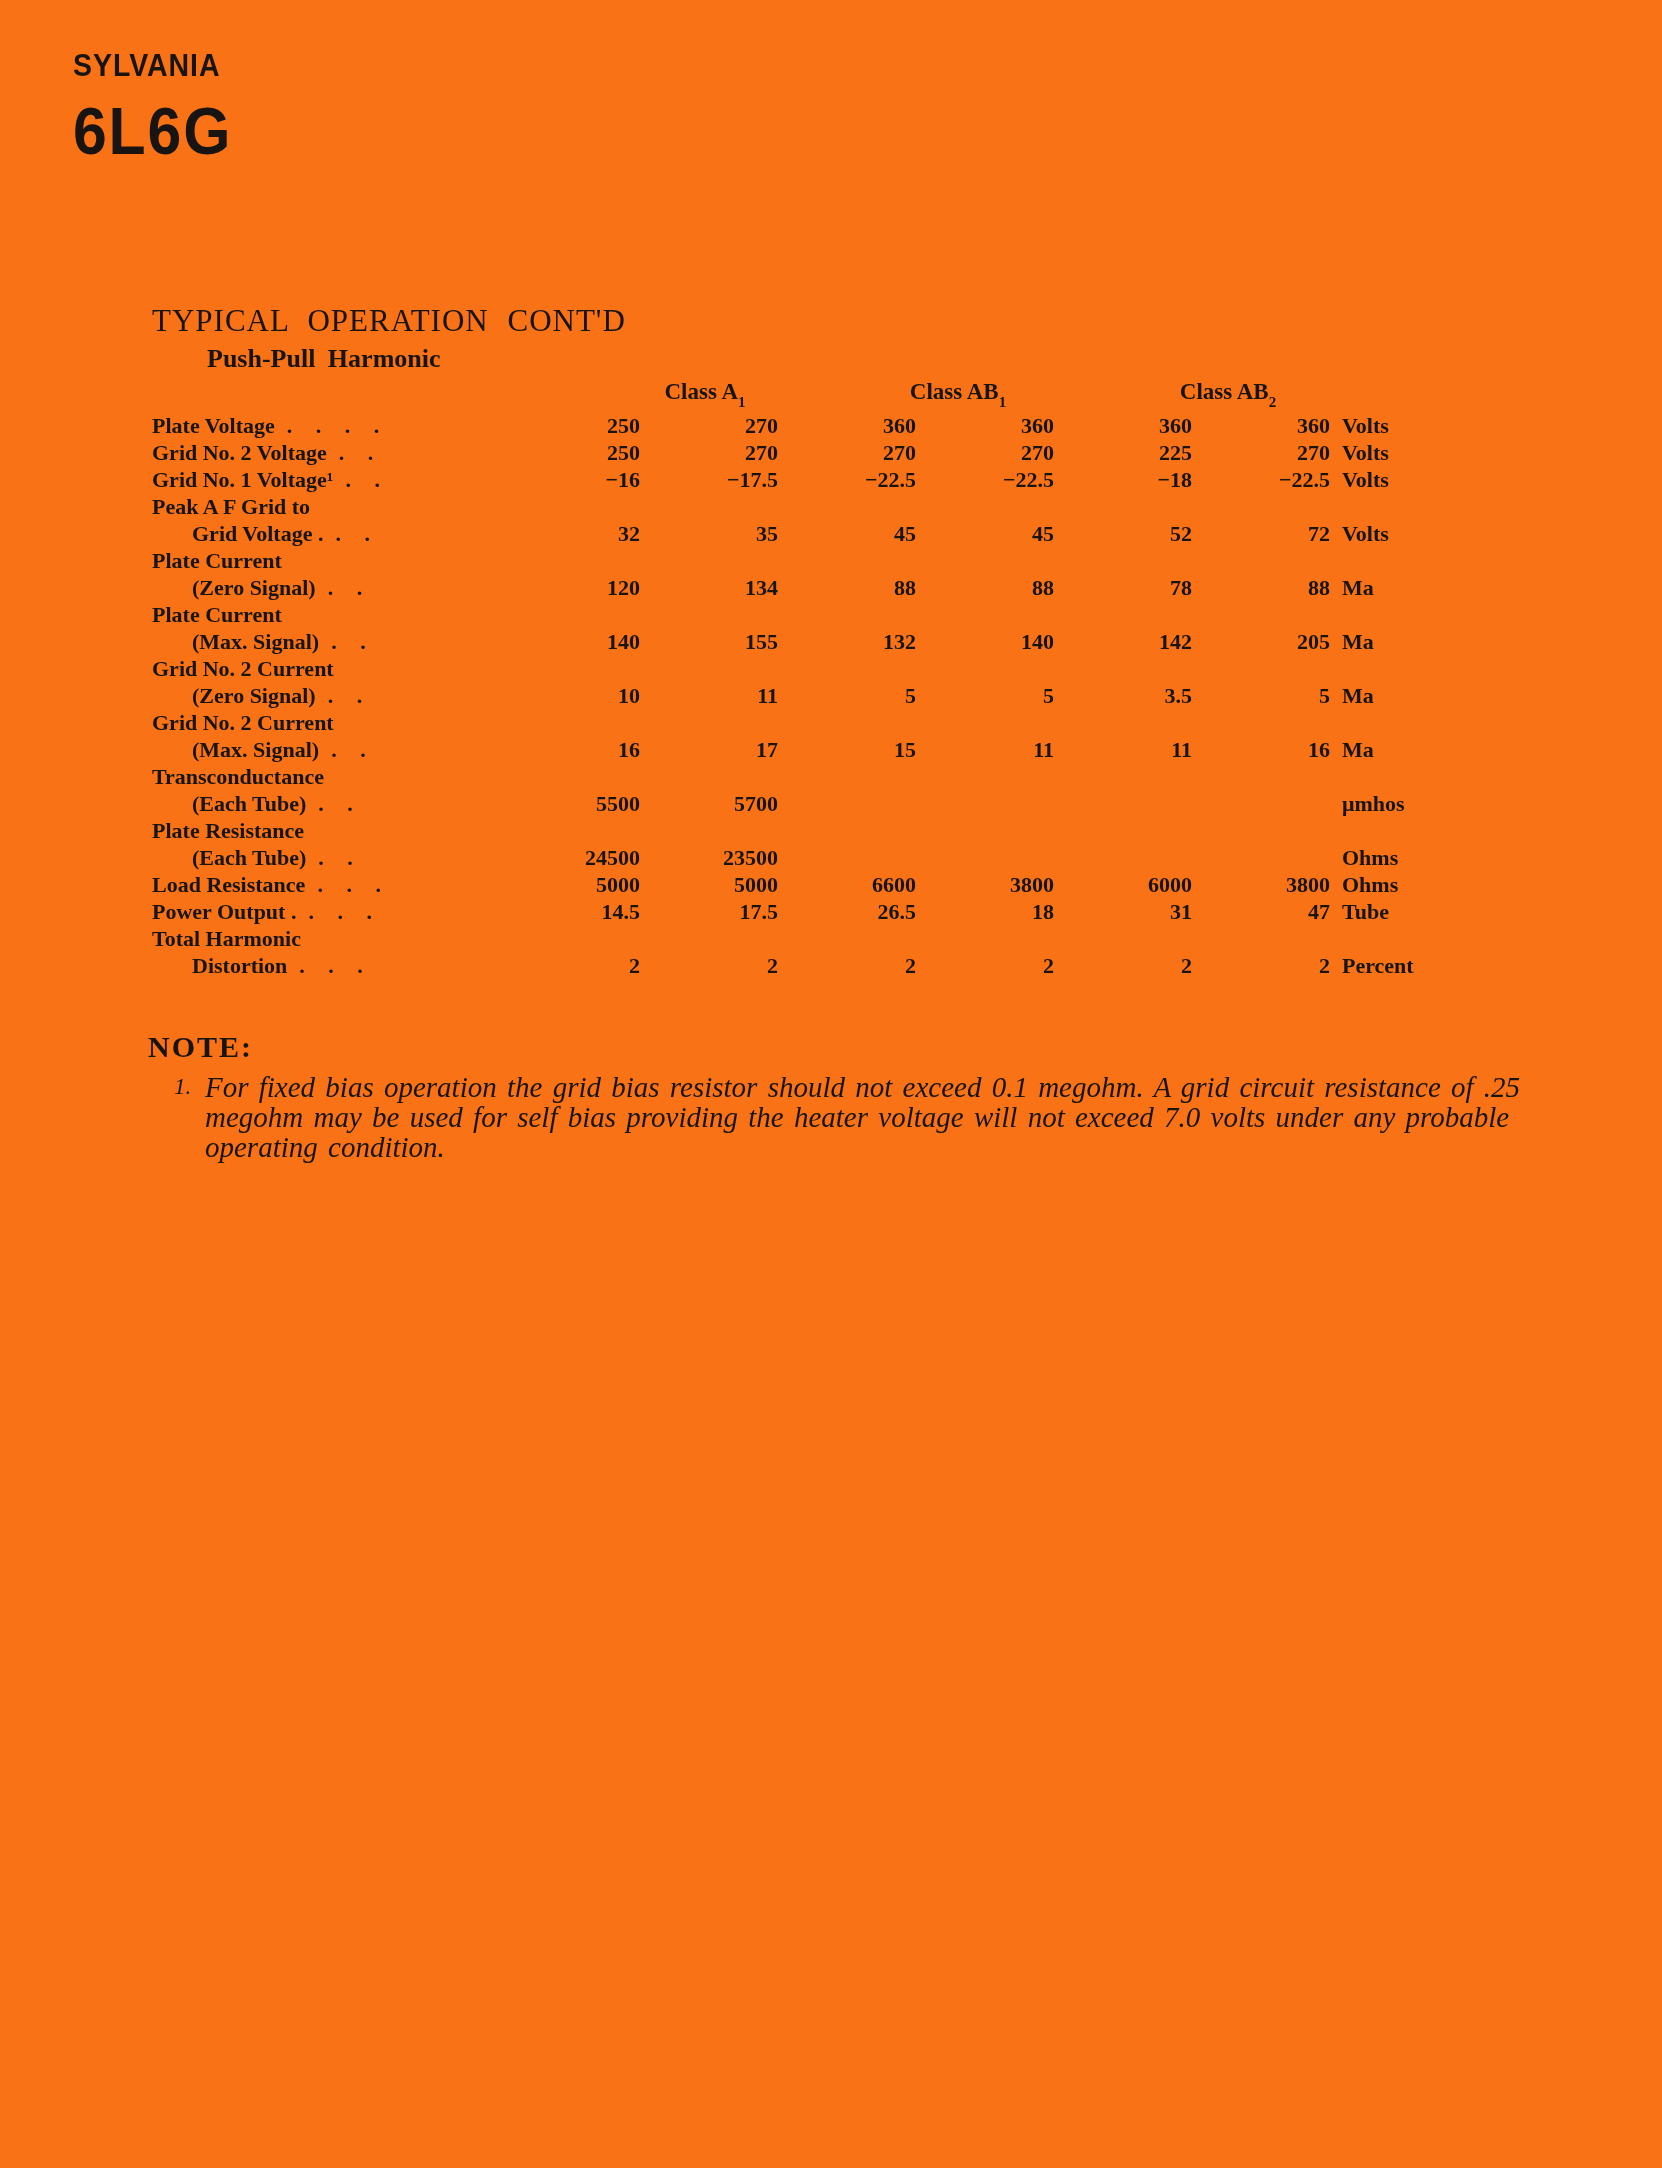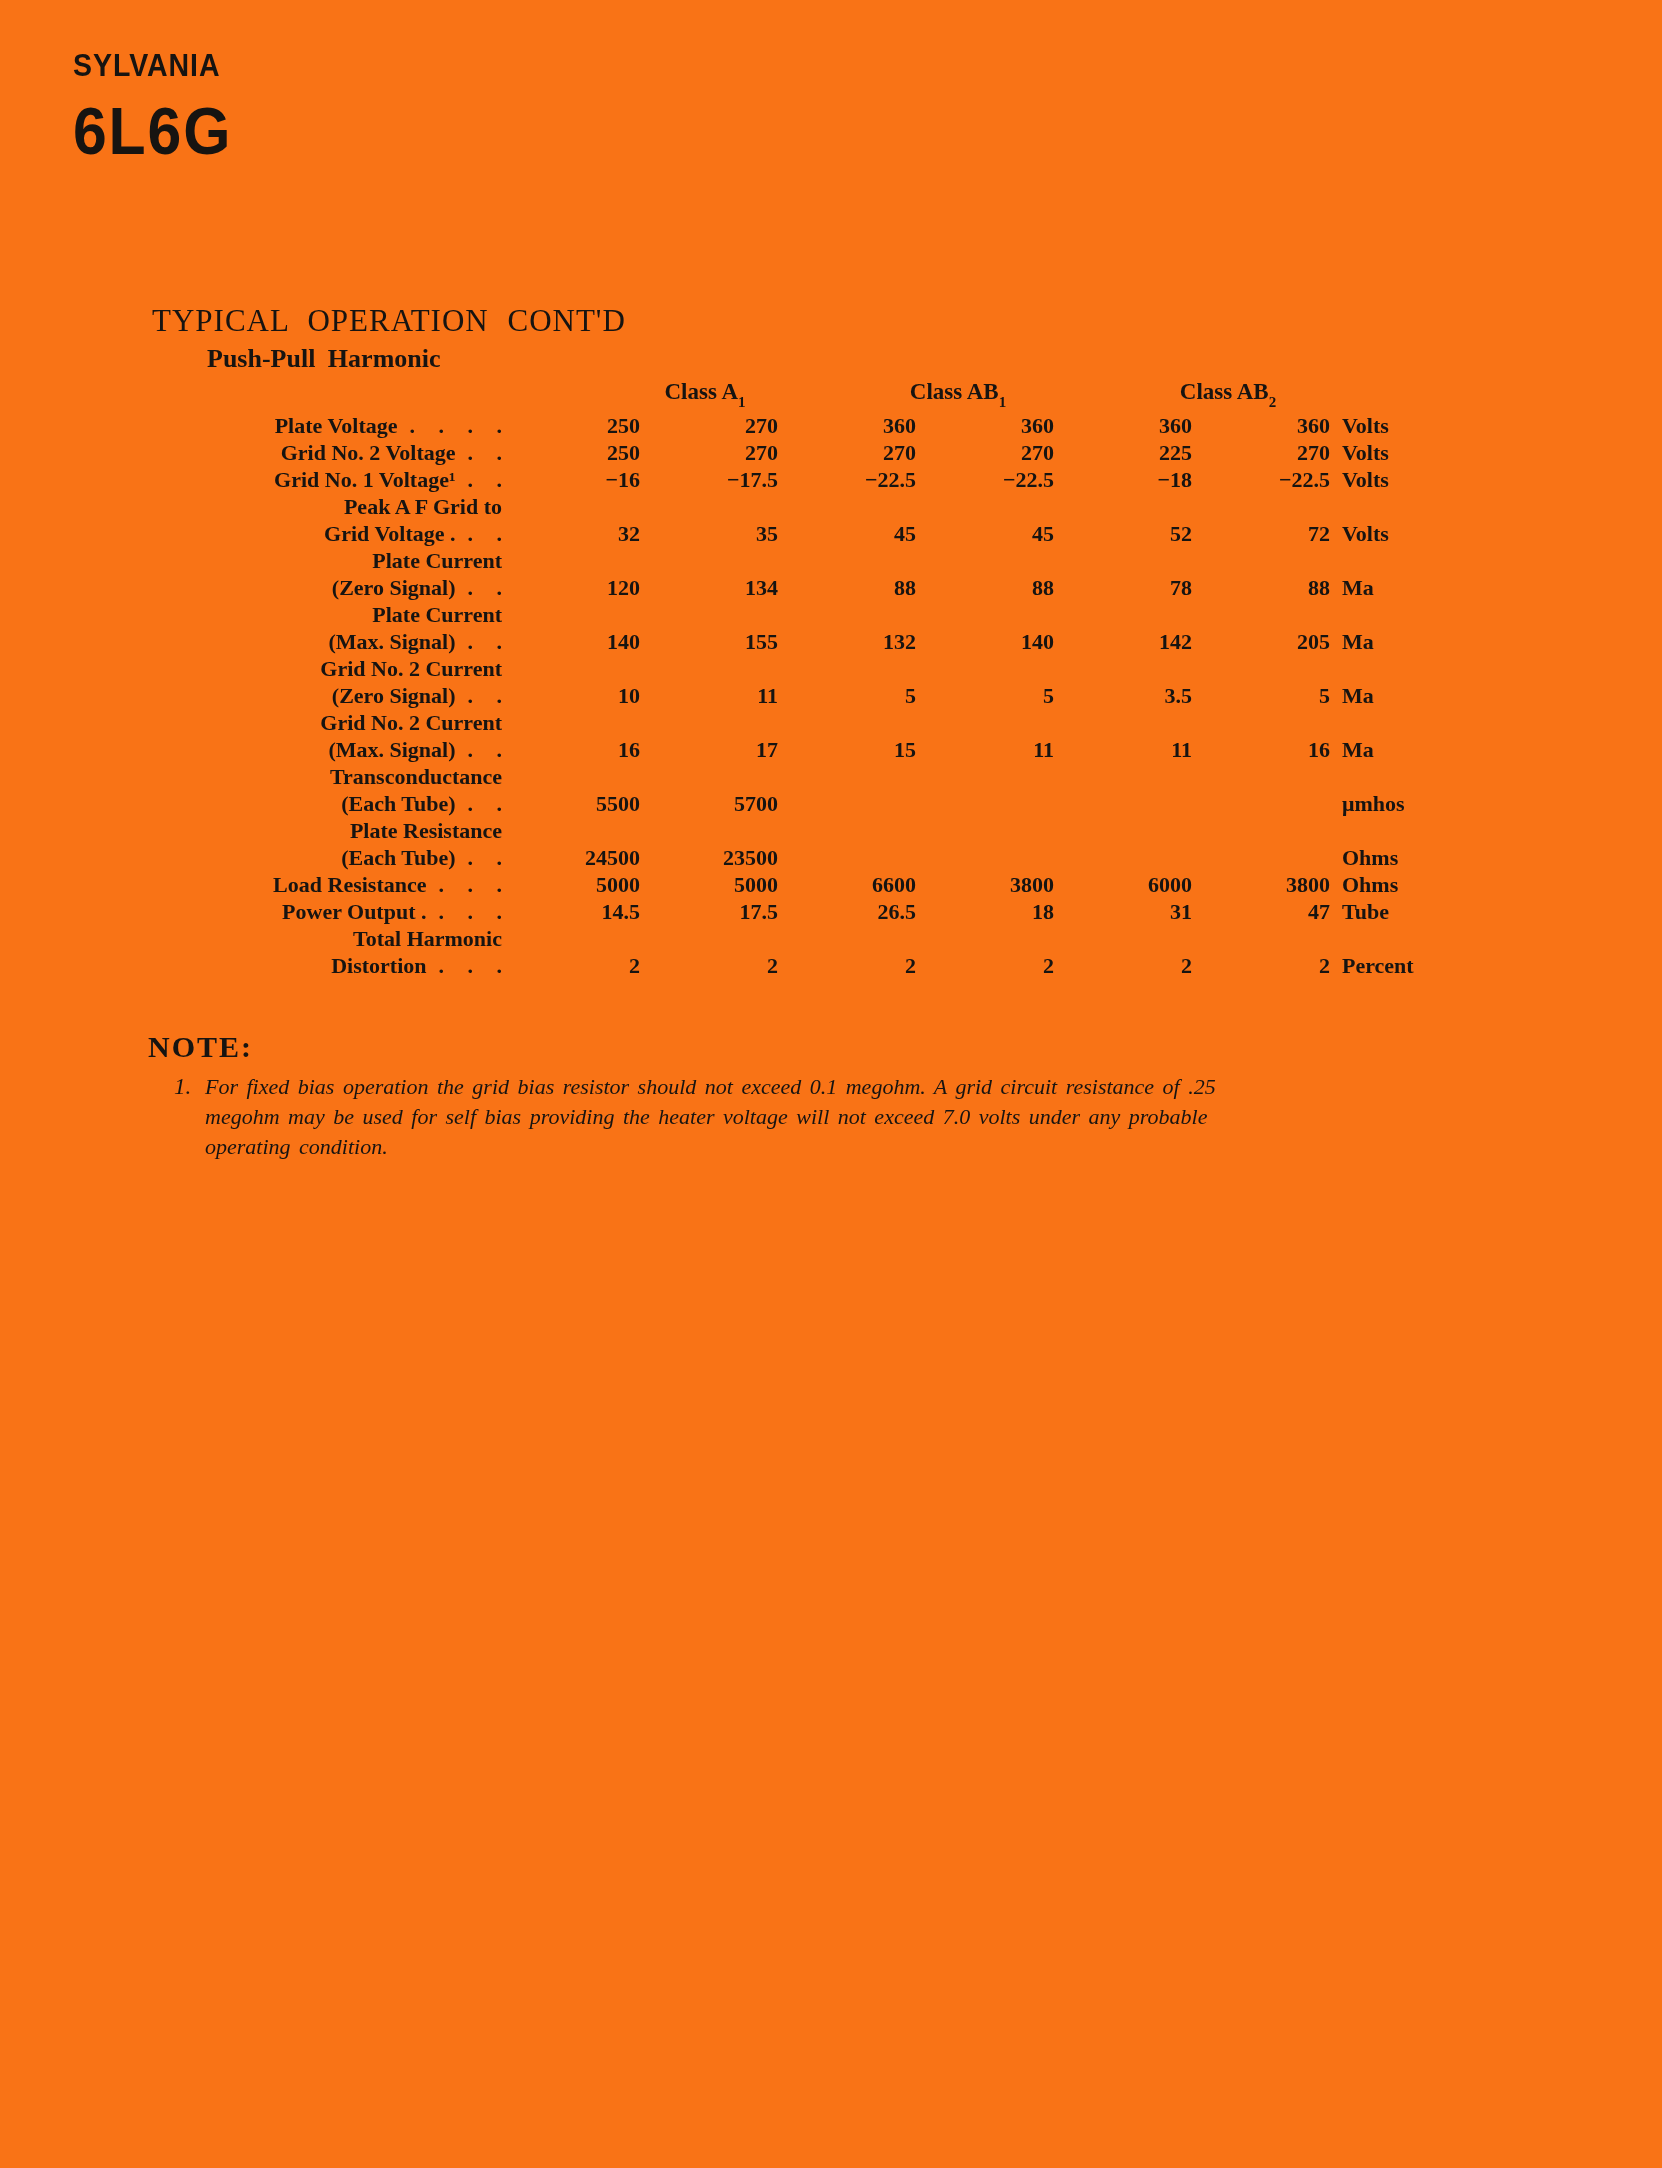--- a/index.html
+++ b/index.html
@@ -55,7 +55,7 @@
   .class-h sub { font-size:15px; position:relative; top:2px; font-weight:700; }
   .trows { margin-top:2px; font-size:22px; font-weight:700; }
   .trow { display:flex; align-items:flex-end; }
-  .tlabel { width:350px; flex:0 0 350px;text-align:right; }
+  .tlabel { width:350px; flex:0 0 350px; }
   .lline { line-height:27px; height:27px; white-space:nowrap; }
   .lline.ind { padding-left:40px; }
   .dots { margin-left:12px; word-spacing:18px; }

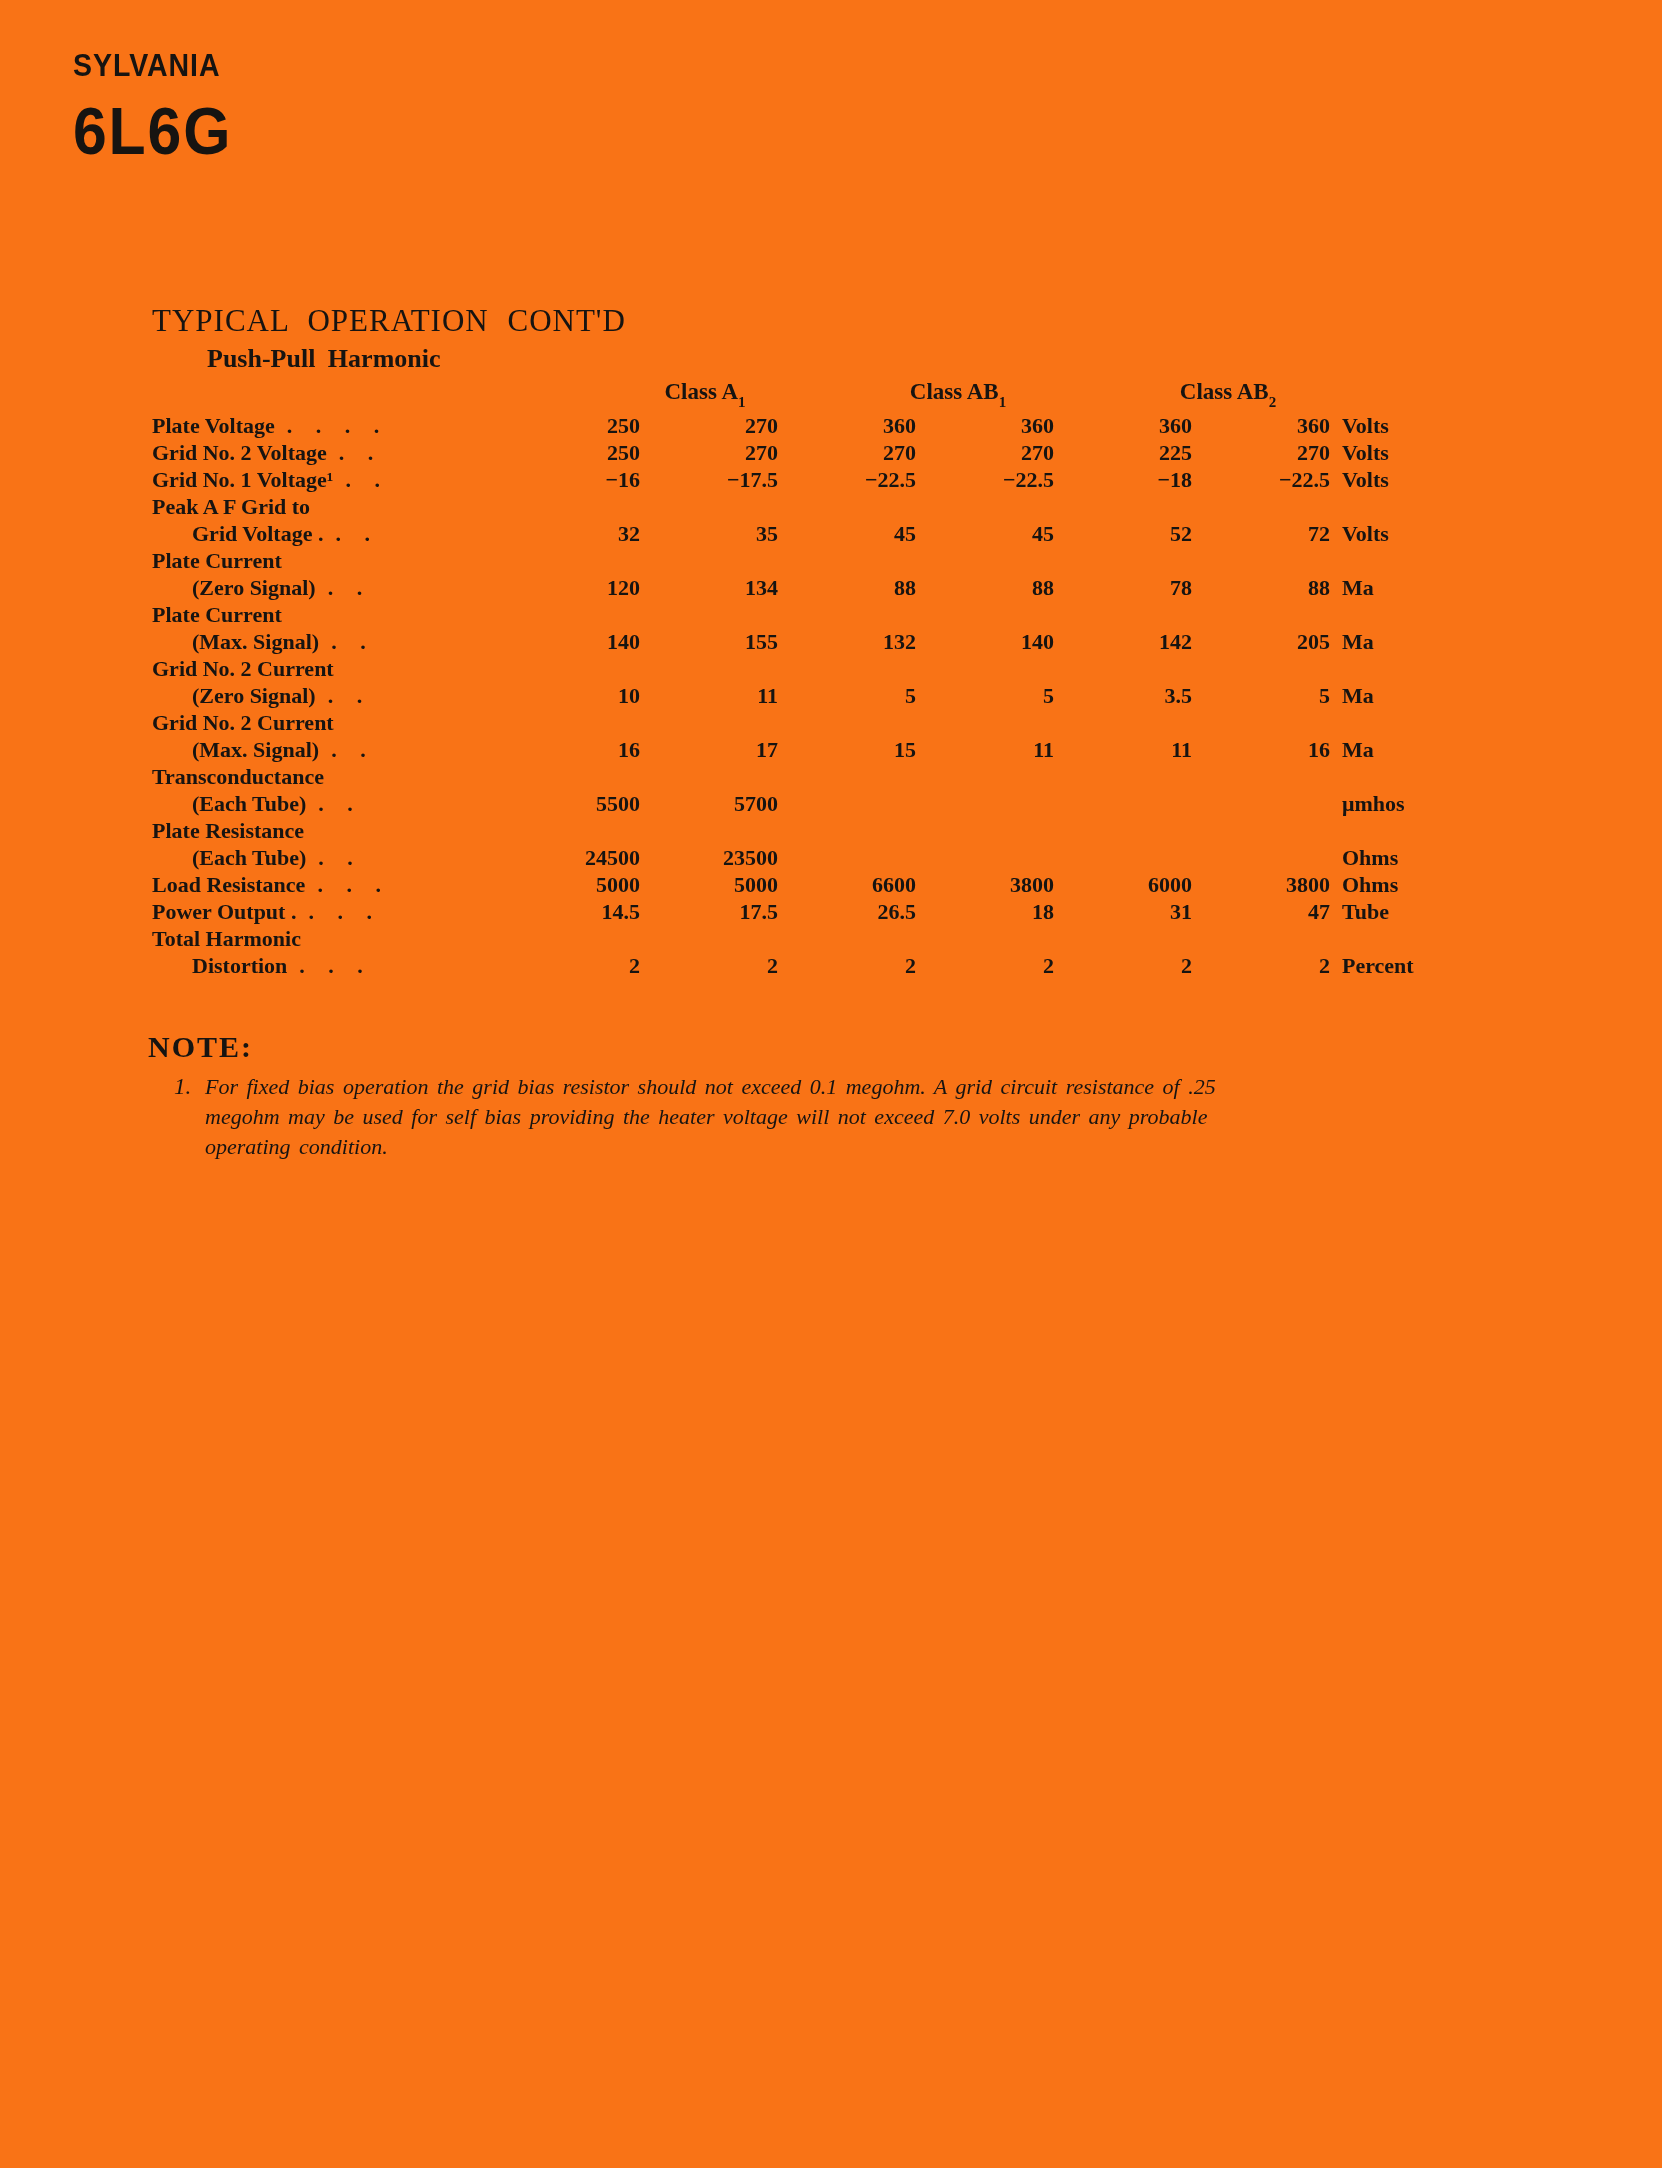--- a/index.html
+++ b/index.html
@@ -70,7 +70,7 @@
     font-style:italic; font-size:23px; line-height:30px;
   }
   .note-line {
-    font-style:italic; font-size:22px; line-height:30px;
+    font-style:italic; font-size:29px; line-height:30px;
     word-spacing:3px; white-space:nowrap;
   }
 </style>

